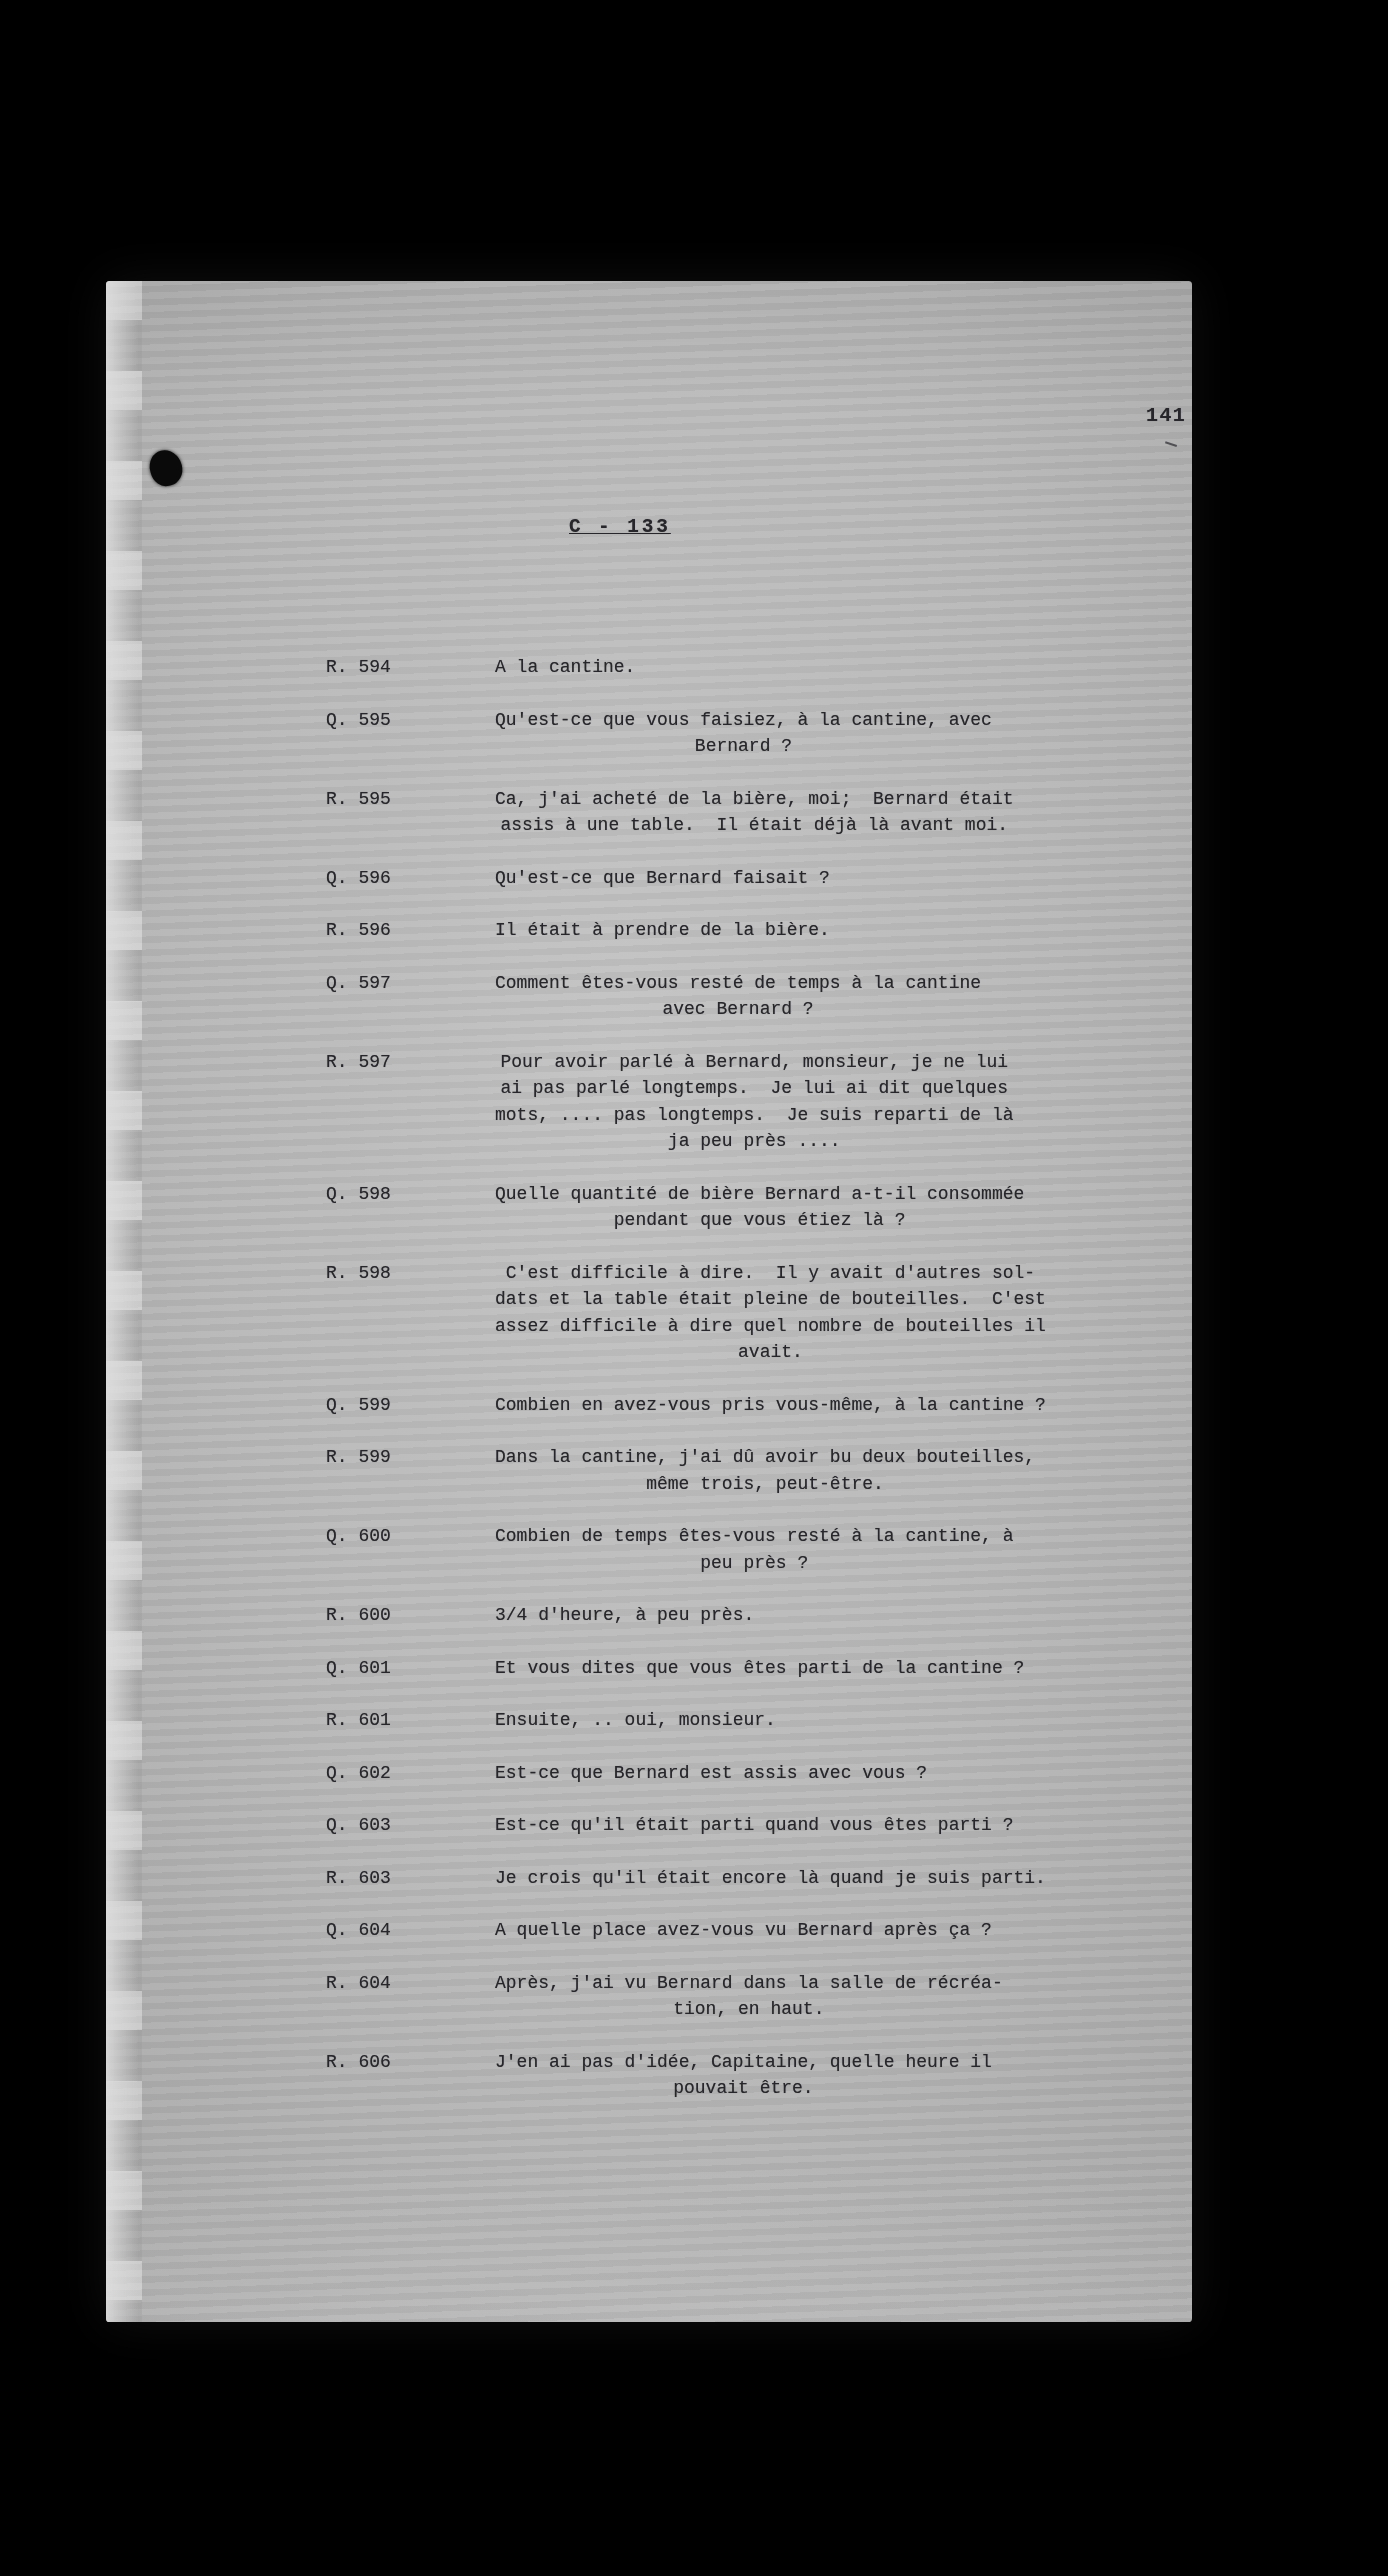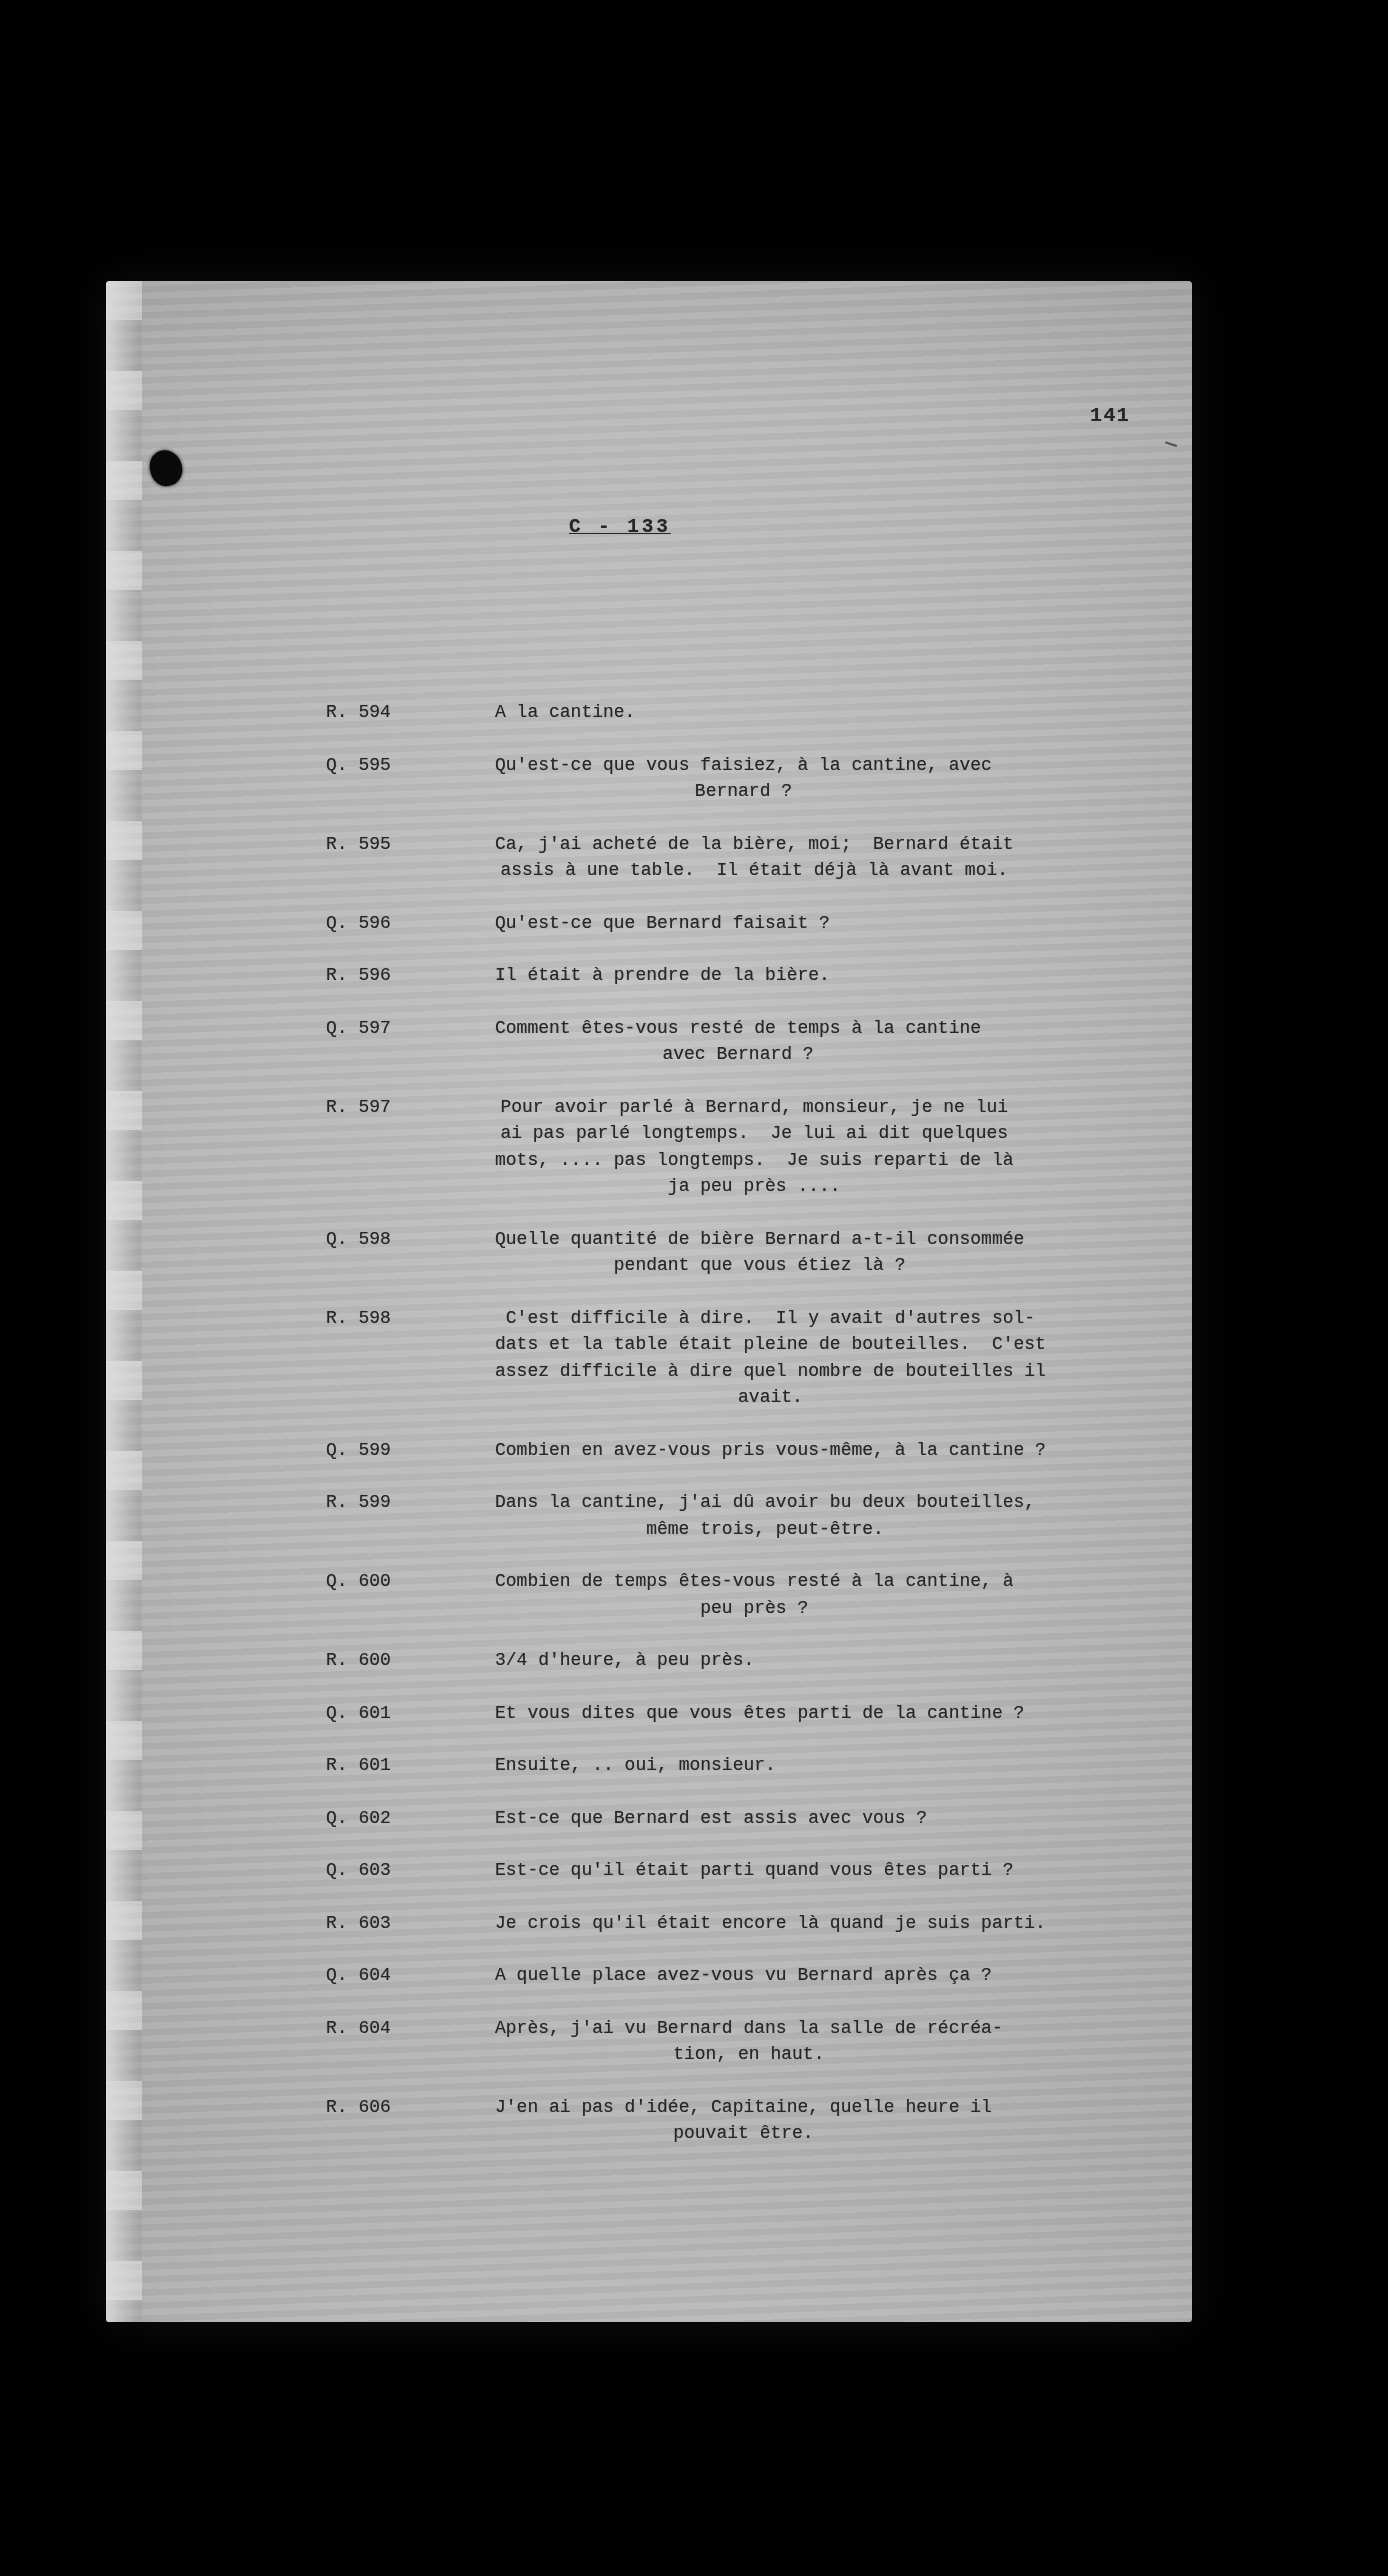--- a/index.html
+++ b/index.html
@@ -64,7 +64,7 @@
 
   .page-number {
     position: absolute;
-    left: 984px;
+    left: 1040px;
     top: 123px;
     font-size: 20px;
     font-weight: bold;

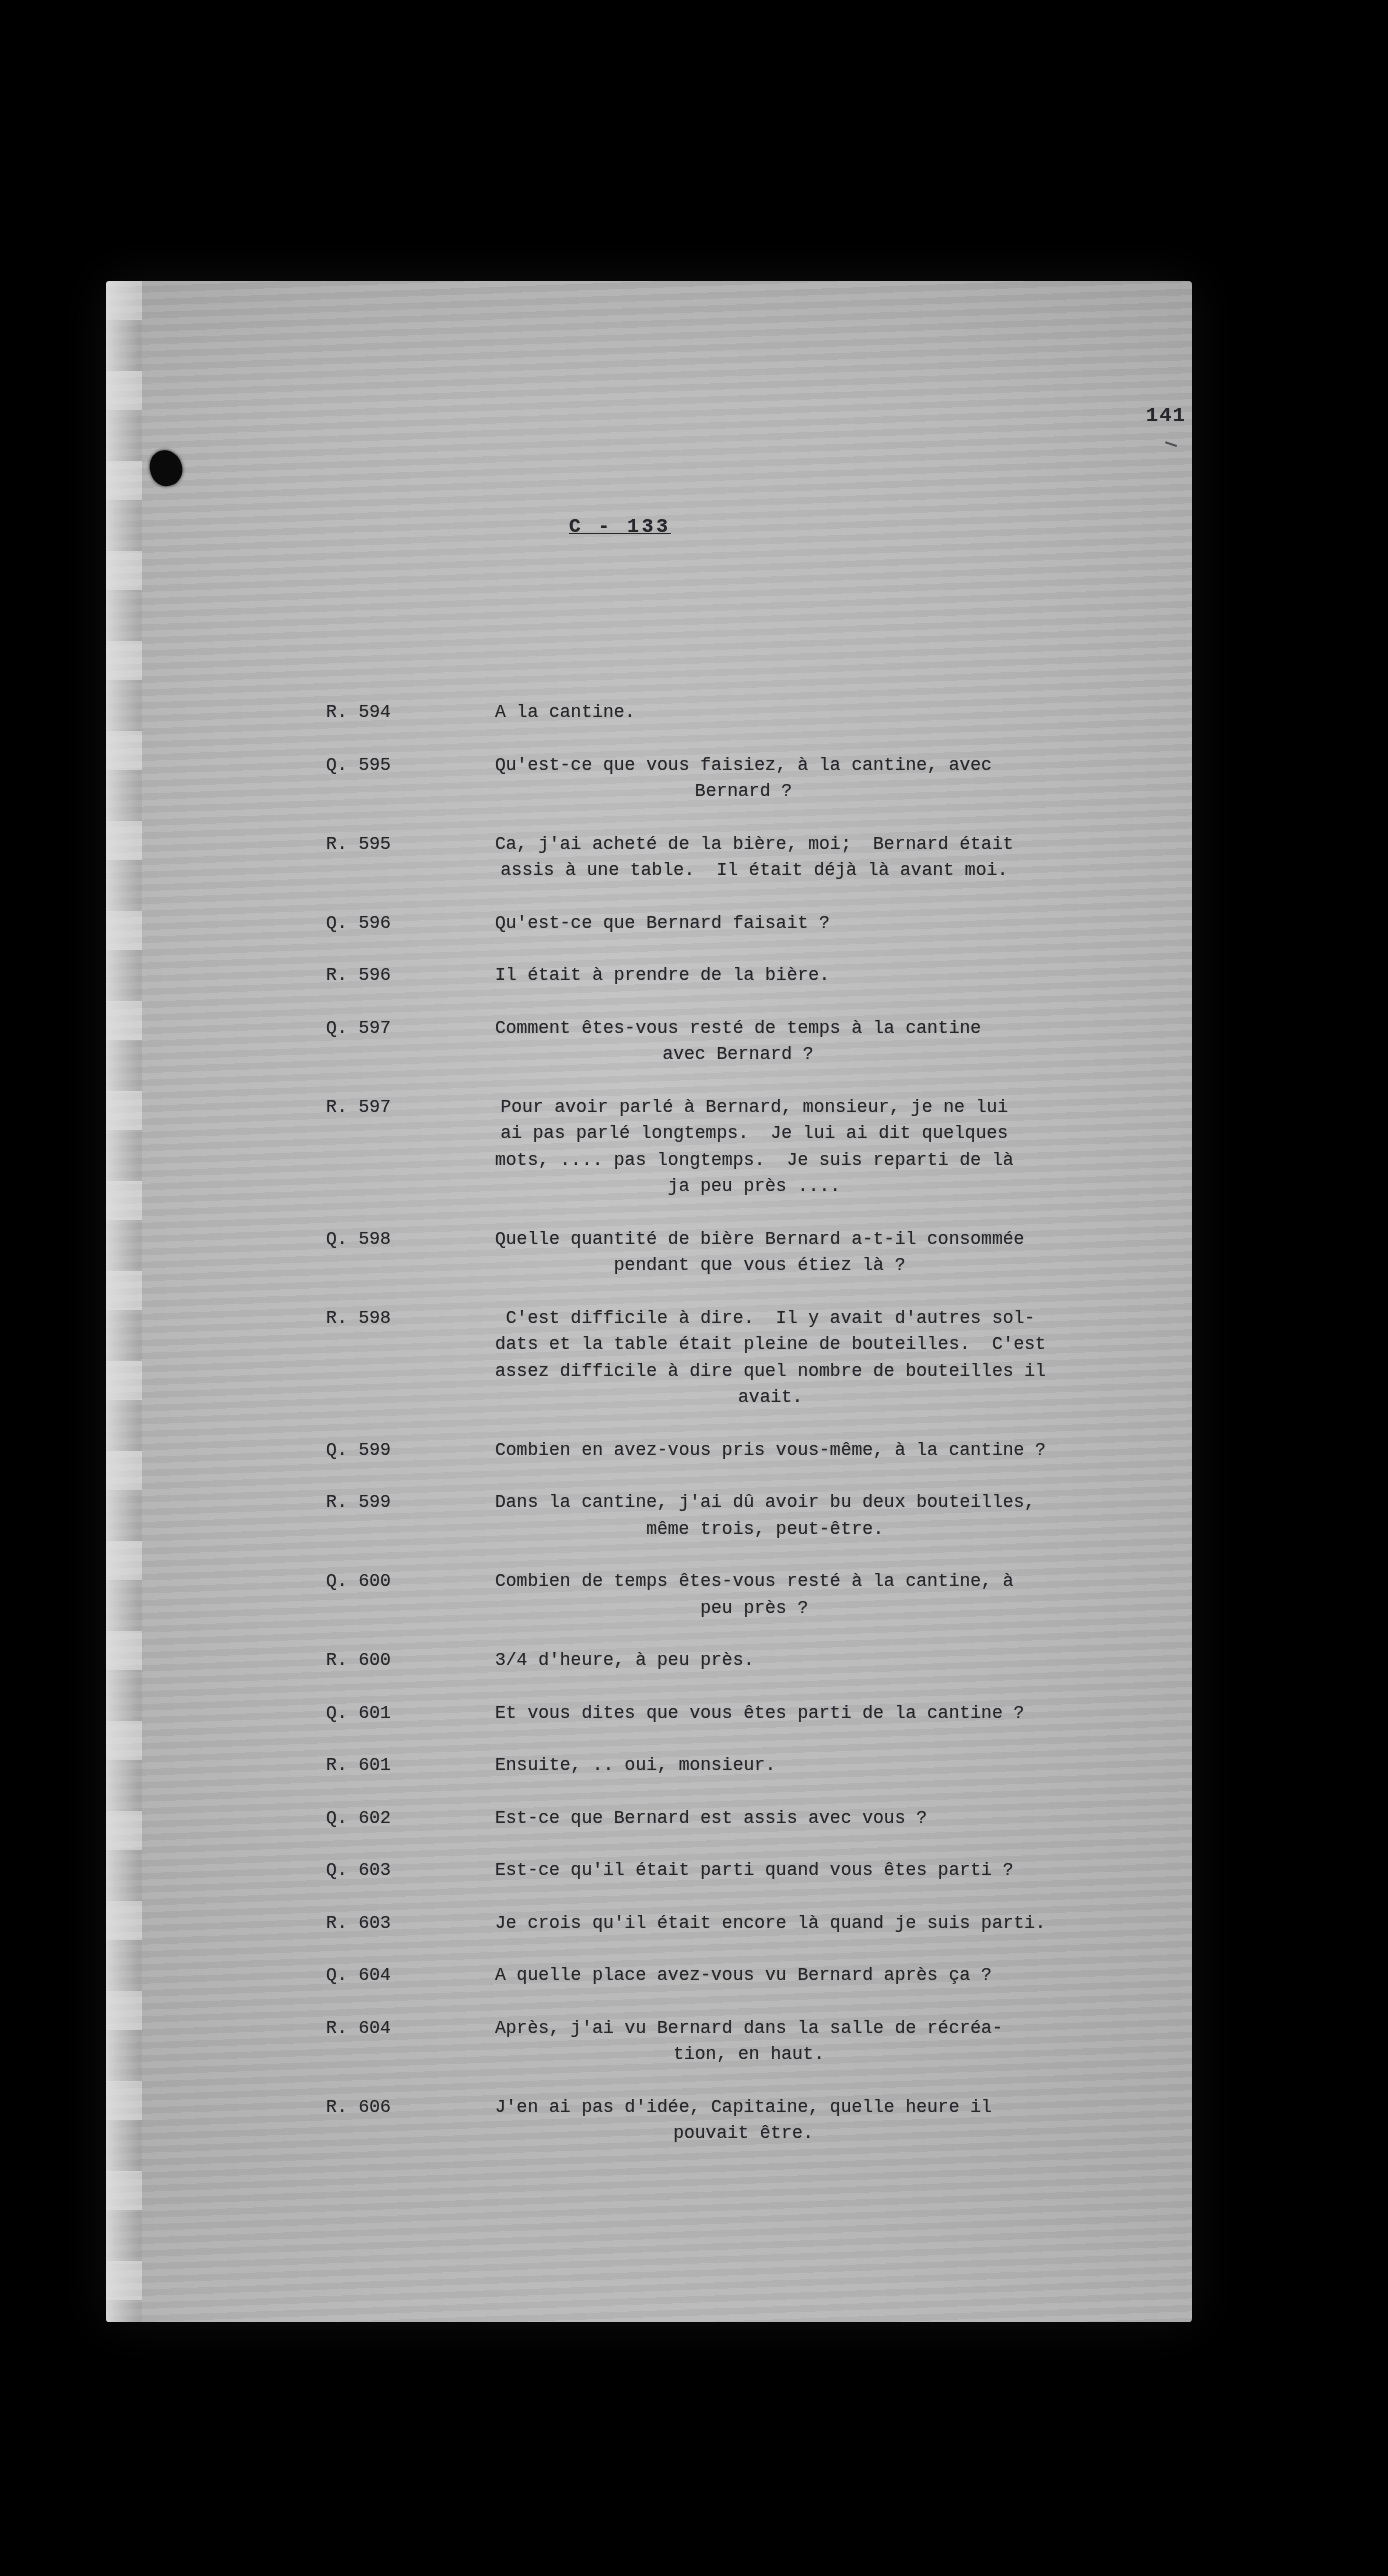--- a/index.html
+++ b/index.html
@@ -111,7 +111,6 @@
     width: 810px;
     font-size: 18px;
     line-height: 26.5px;
-    margin-top: 45px;
   }
   .entry {
     display: flex;

